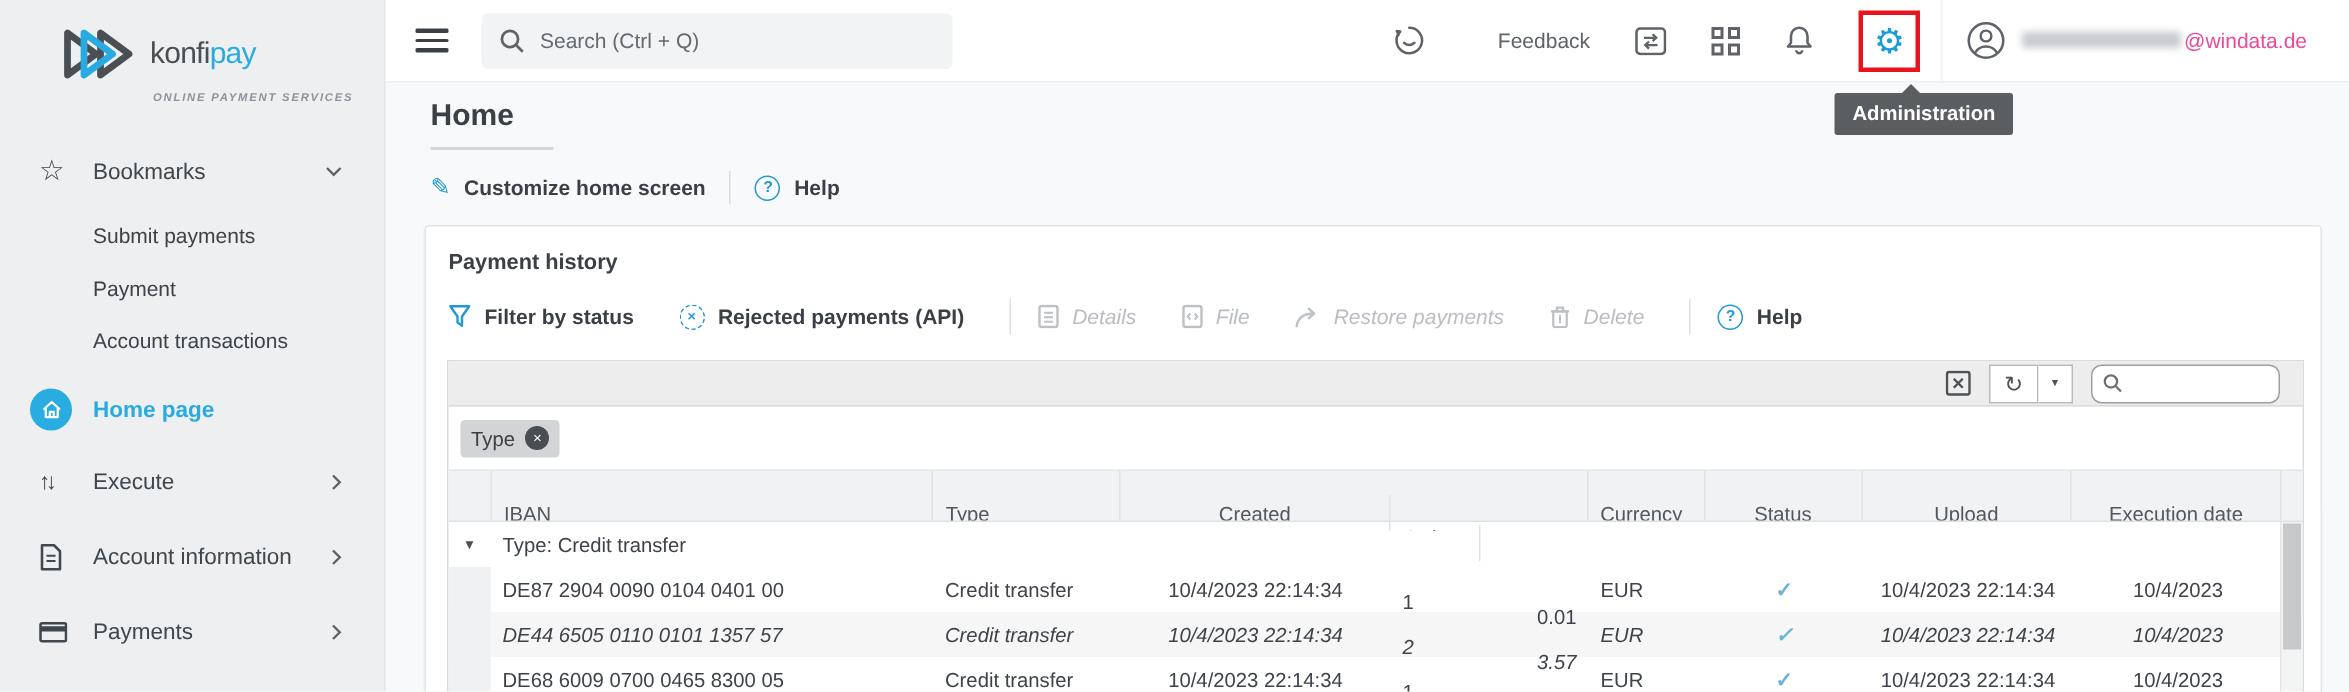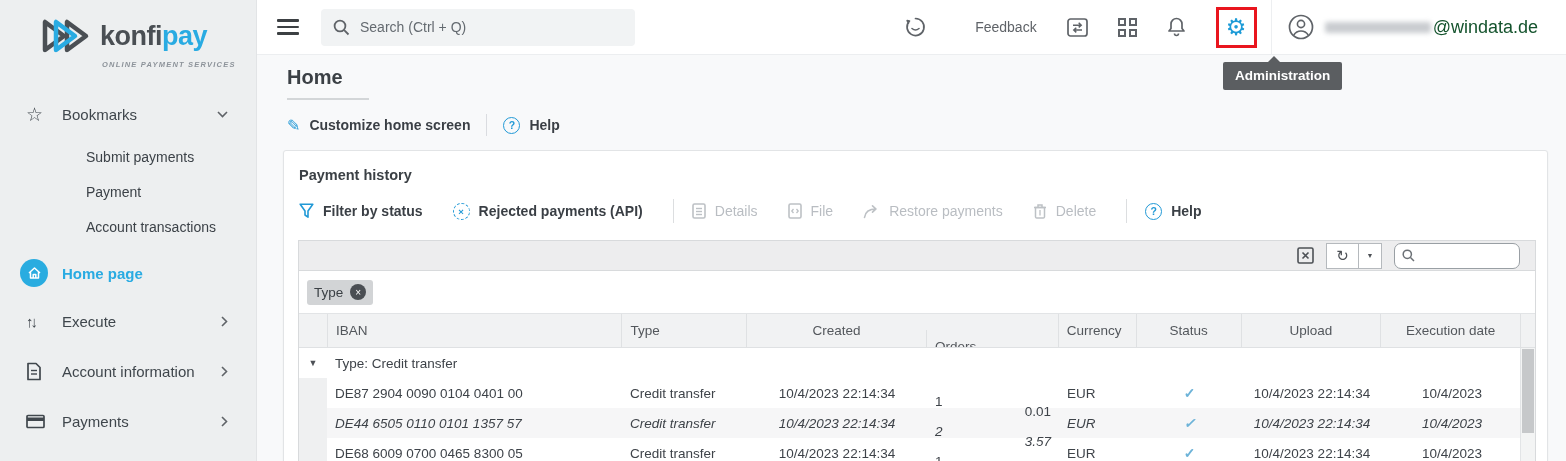--- a/index.html
+++ b/index.html
@@ -9,7 +9,7 @@
   .sidebar { position:absolute; left:0; top:0; width:257px; height:461px; background:#edeff0; border-right:1px solid #e2e4e6; z-index:5; }
   .logo { margin:13px 0 0 40px; }
   .logo-row { display:flex; align-items:center; }
-  .logo-text { font-size:27px; font-weight:bold; letter-spacing:-0.5px; margin-left:4px; }
+  .logo-text { font-size:20px; font-weight:normal; letter-spacing:-0.5px; margin-left:4px; }
   .logo-konfi { color:#4a4f54; }
   .logo-pay { color:#29abe2; }
   .tagline { margin:1px 0 0 62px; font-size:7.5px; font-style:italic; font-weight:bold; color:#8d939a; letter-spacing:1.2px; }

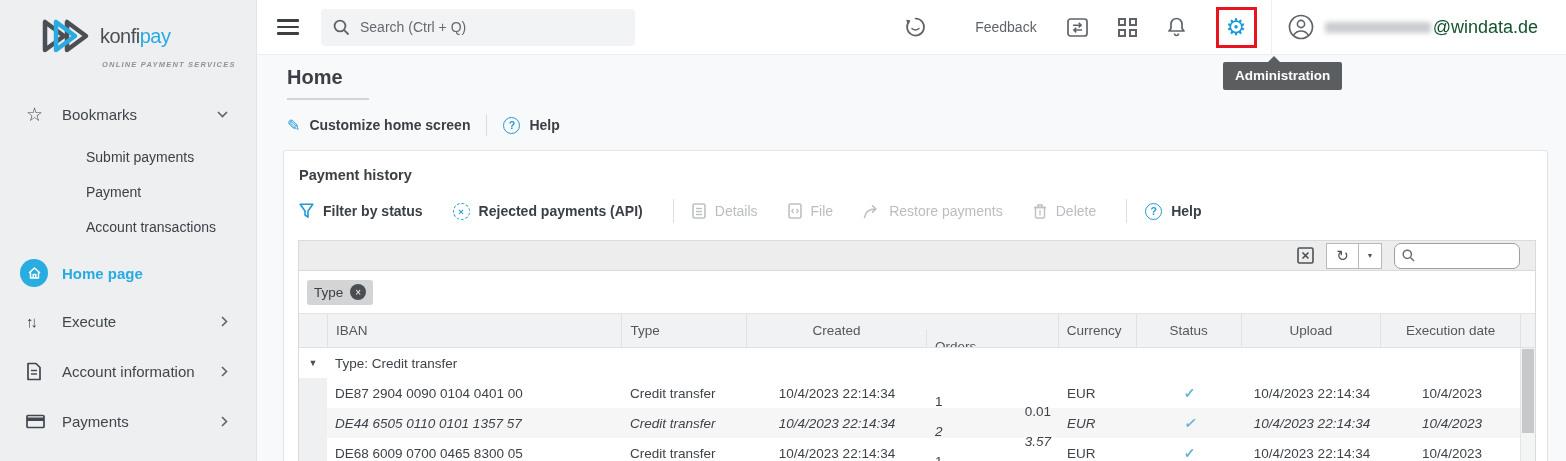--- a/index.html
+++ b/index.html
@@ -45,7 +45,7 @@
   .user-sep { width:1px; height:55px; background:#edeff1; margin-right:16px; }
   .avatar { margin-right:11px; cursor:pointer; display:flex; }
   .user-block { margin-right:28px; line-height:18px; }
-  .user-line1 { font-size:18px; color:#14532d; white-space:nowrap; }
+  .user-line1 { font-size:14px; color:#ec4899; white-space:nowrap; }
   .redacted { display:inline-block; width:106px; height:11px; background:#c9ccd0; border-radius:2px; filter:blur(2.5px); margin-right:2px; }
   .user-line2 { font-size:13.5px; color:#83888d; }
 

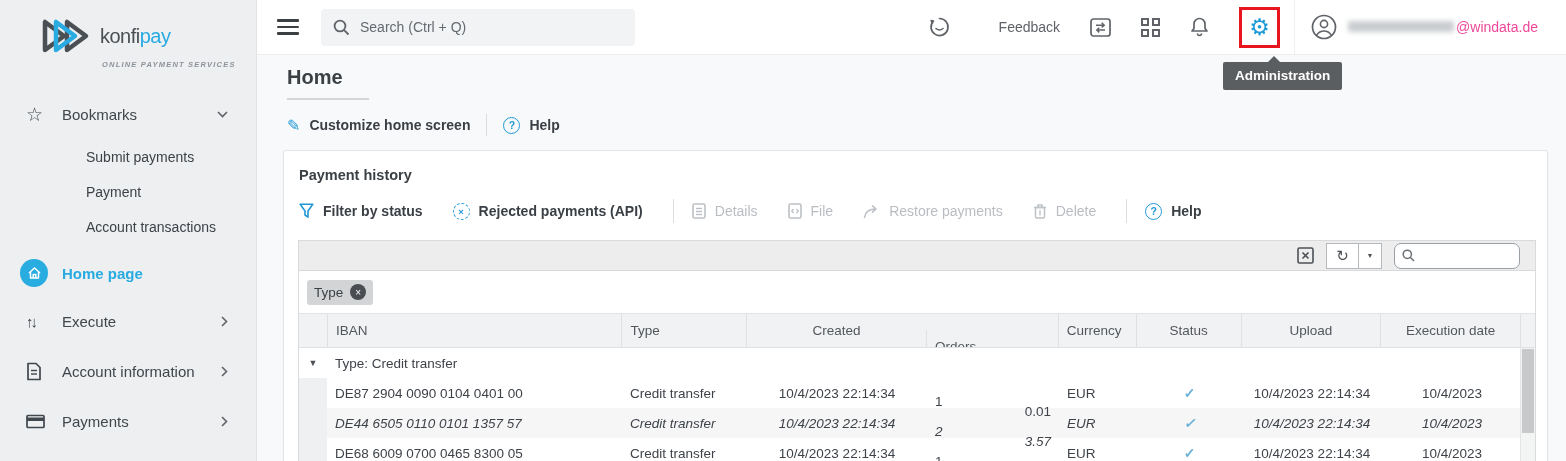--- a/index.html
+++ b/index.html
@@ -18,7 +18,7 @@
   .nav-head .star { font-size:19px; color:#3f464c; width:36px; }
   .nav-head .chev-d { margin-left:auto; margin-right:28px; }
   .sub-item { height:35px; display:flex; align-items:center; padding-left:62px; font-size:14px; color:#3c4248; cursor:pointer; }
-  .sub-list { margin-top:10px;padding-left:24px; }
+  .sub-list { margin-top:10px; }
   .nav-home { display:flex; align-items:center; height:46px; margin-top:6px; padding-left:20px; cursor:pointer; }
   .home-circle { width:28px; height:28px; border-radius:50%; background:#29ace0; display:flex; align-items:center; justify-content:center; margin-right:14px; }
   .nav-home .lbl { font-size:15px; color:#29abe2; font-weight:bold; }

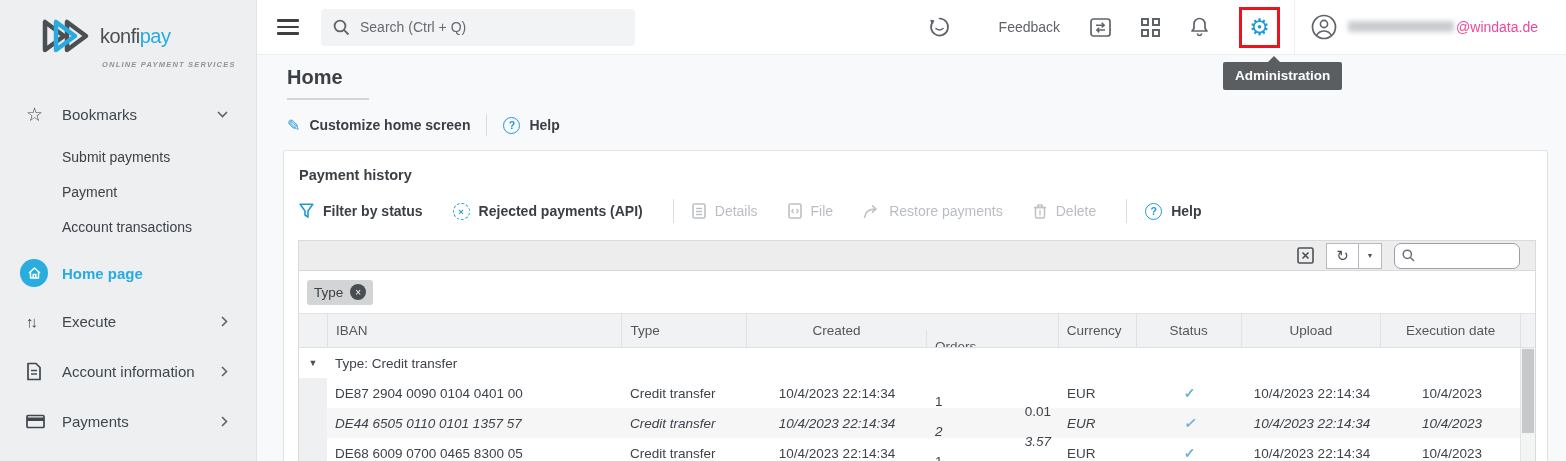--- a/index.html
+++ b/index.html
@@ -69,7 +69,7 @@
   .tb-item { display:flex; align-items:center; margin-right:30px; cursor:pointer; }
   .tb-item .lbl { margin-left:9px; color:#3a3f45; font-weight:bold; }
   .tb-item.disabled { cursor:default; }
-  .tb-item.disabled .lbl { color:#b9bdc2; font-weight:normal; }
+  .tb-item.disabled .lbl { color:#b9bdc2; font-weight:normal;font-style:italic; }
   .tb-div { width:1px; height:24px; background:#dcdee0; margin:0 18px 0 0; }
   .xc { width:17px; height:17px; border:1.6px dashed #2199d6; border-radius:50%; color:#2199d6; font-size:9.5px; font-weight:bold; display:flex; align-items:center; justify-content:center; }
 

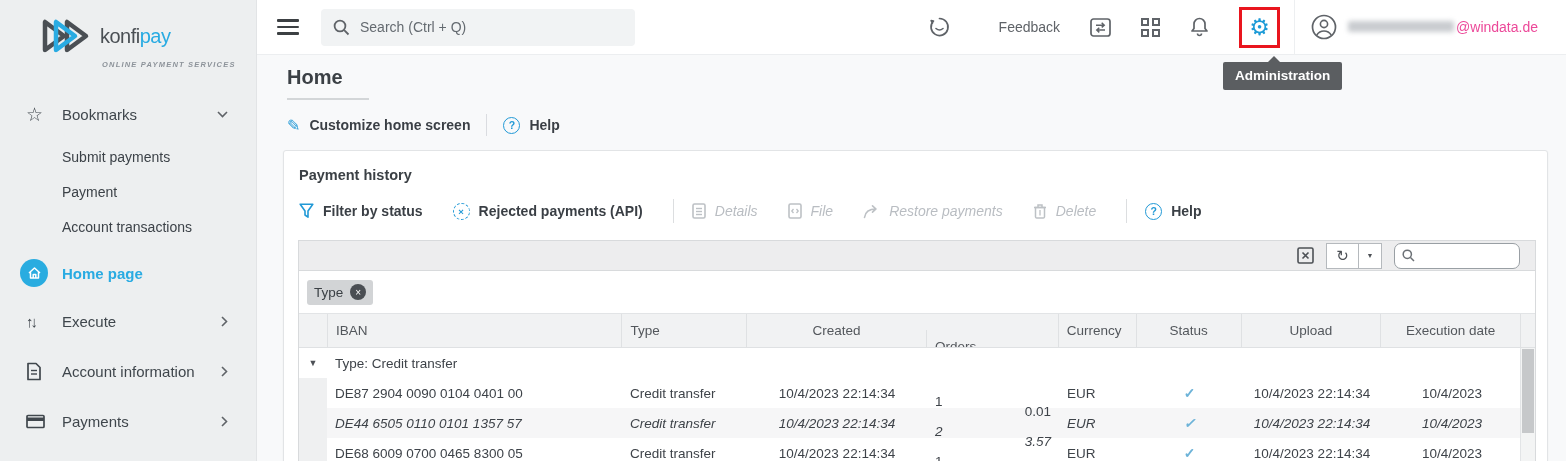--- a/index.html
+++ b/index.html
@@ -94,7 +94,7 @@
   .tr.hdr { height:34px; background:#f1f2f3; border-bottom:1px solid #dfe1e3; color:#53575c; align-items:stretch; }
   .tr.hdr .c { line-height:33px; }
   .tr.hdr .c + .c { border-left:1px solid #dfe1e3; }
-  .c { padding:0 8px; white-space:nowrap; overflow:hidden; }
+  .c { padding:12px 8px; white-space:nowrap; overflow:hidden; }
   .c0 { width:28px; padding:0; text-align:center; align-self:stretch; }
   .c1 { width:295px; } .c2 { width:125px; } .c3 { width:180px; text-align:center; }
   .c4 { width:60px;margin-top:16px; }  .c5 { width:72px; text-align:right;margin-top:36px; } .c6 { width:78px; }

